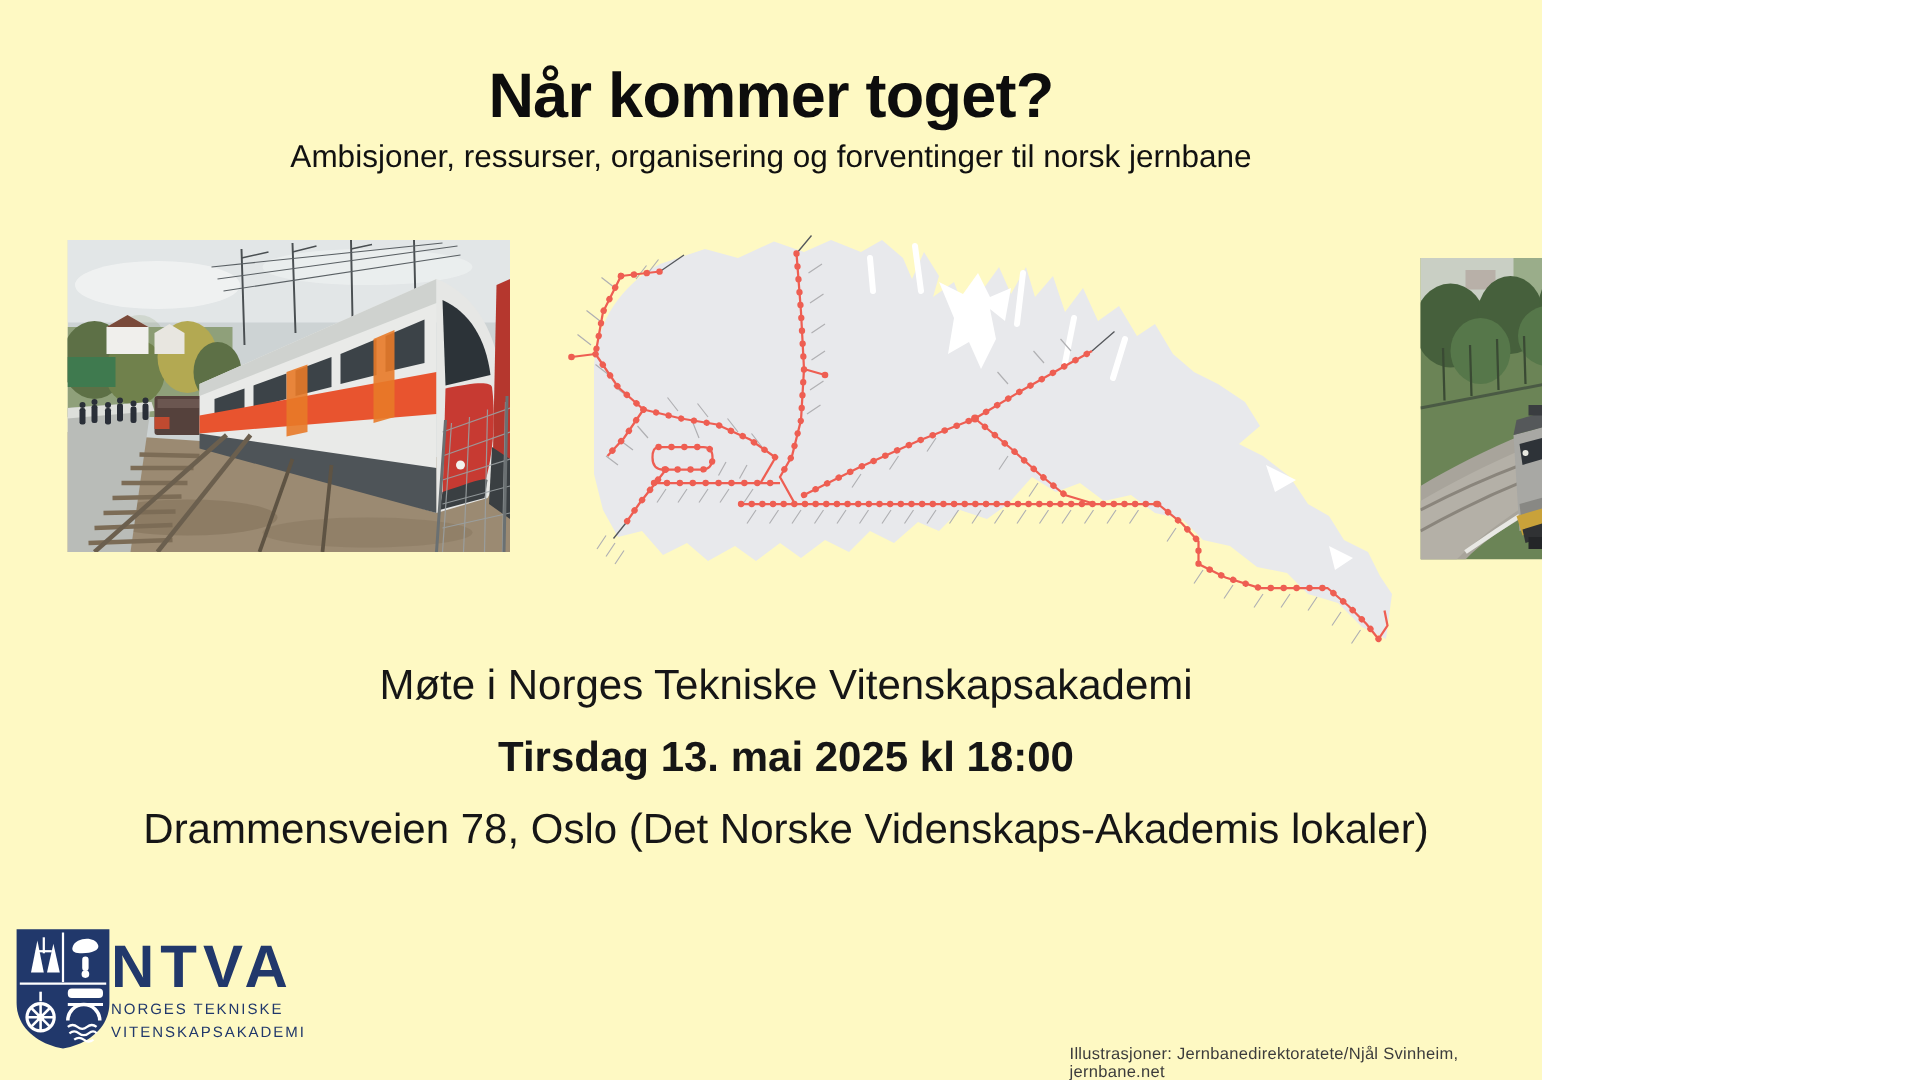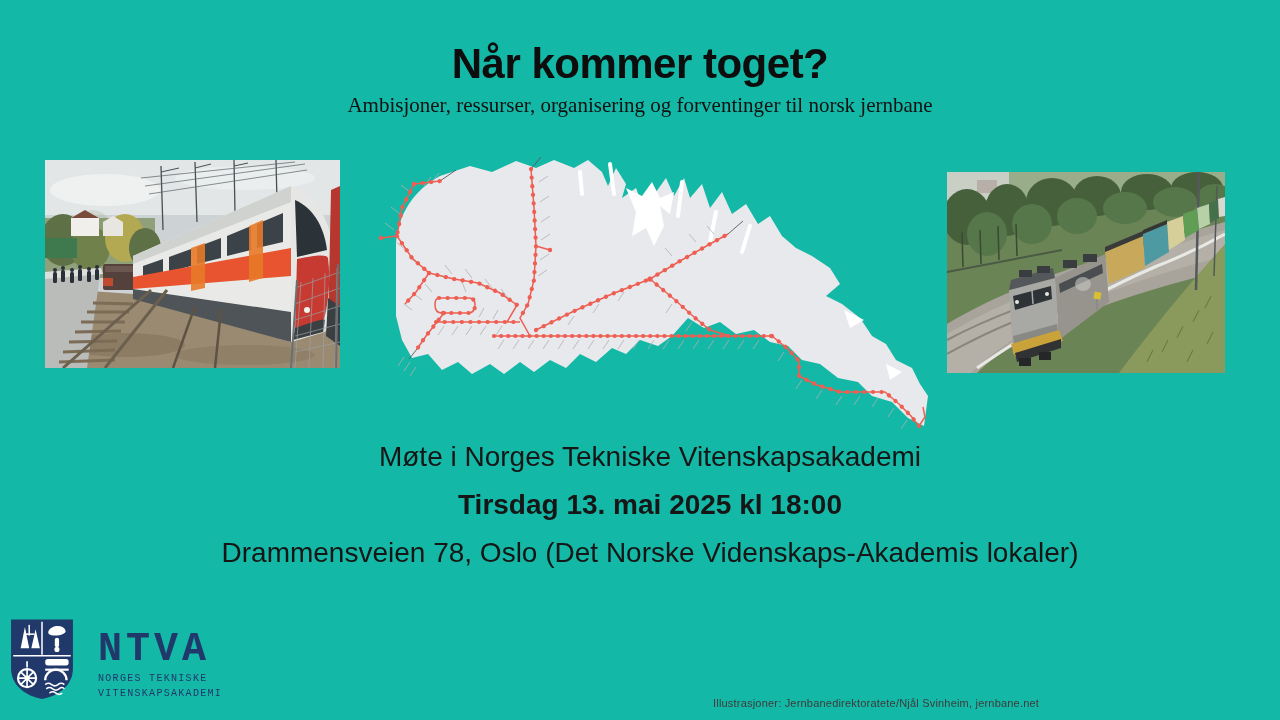--- a/index.html
+++ b/index.html
@@ -3,7 +3,7 @@
 <meta charset="utf-8">
 <style>
   html,body{margin:0;padding:0;background:#fff;}
-  .slide{position:relative;width:1280px;height:720px;background:#14b8a6;overflow:hidden;
+  .slide{position:relative;width:1028px;height:720px;background:#fef9c3;overflow:hidden;
          font-family:"Liberation Sans",sans-serif;color:#111;}
   .title{position:absolute;left:0;right:0;top:40px;text-align:center;
          font-size:42px;font-weight:700;letter-spacing:-0.5px;color:#0d0d0d;}

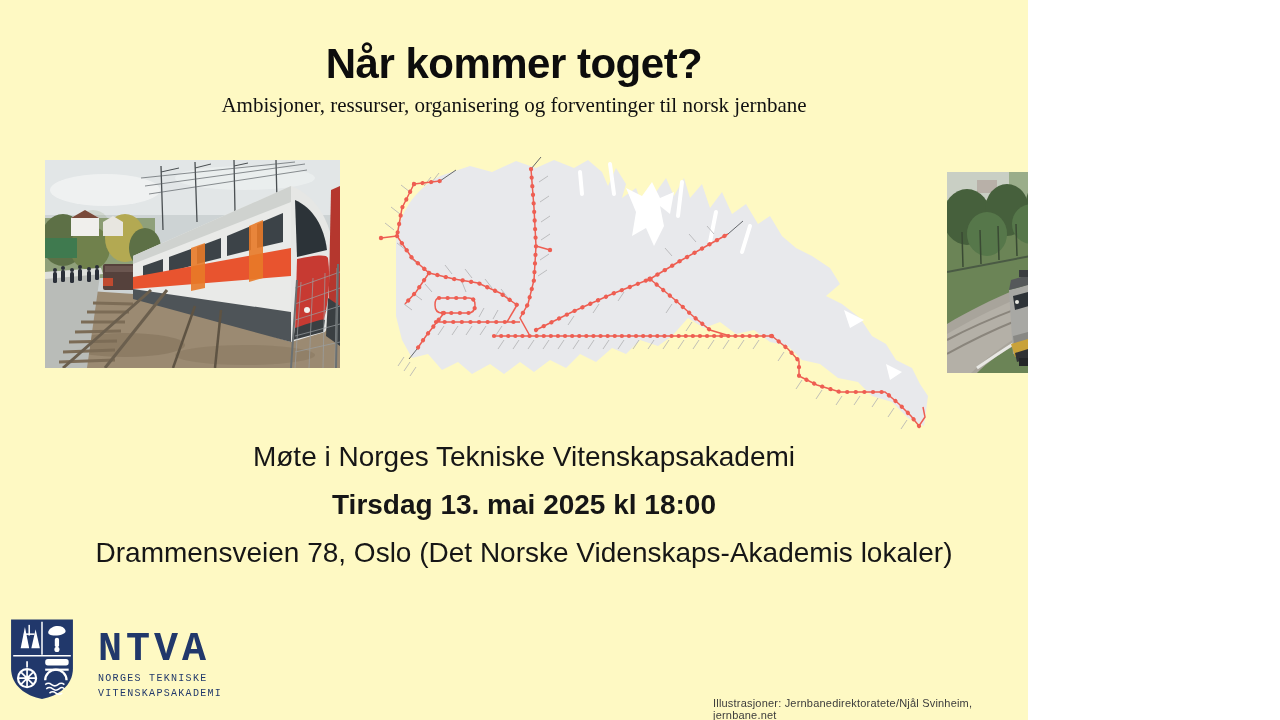--- a/index.html
+++ b/index.html
@@ -8,7 +8,7 @@
   .title{position:absolute;left:0;right:0;top:40px;text-align:center;
          font-size:42px;font-weight:700;letter-spacing:-0.5px;color:#0d0d0d;}
   .subtitle{position:absolute;left:0;right:0;top:93px;text-align:center;
-         font-family:Liberation Serif, serif;font-size:21px;color:#111;}
+         font-family:Liberation Sans, sans-serif;font-size:21px;color:#111;}
   .photo-left{position:absolute;left:45px;top:160px;width:295px;height:208px;}
   .rail-map{position:absolute;left:374px;top:152px;width:556px;height:288px;}
   .photo-right{position:absolute;left:947px;top:172px;width:278px;height:201px;}

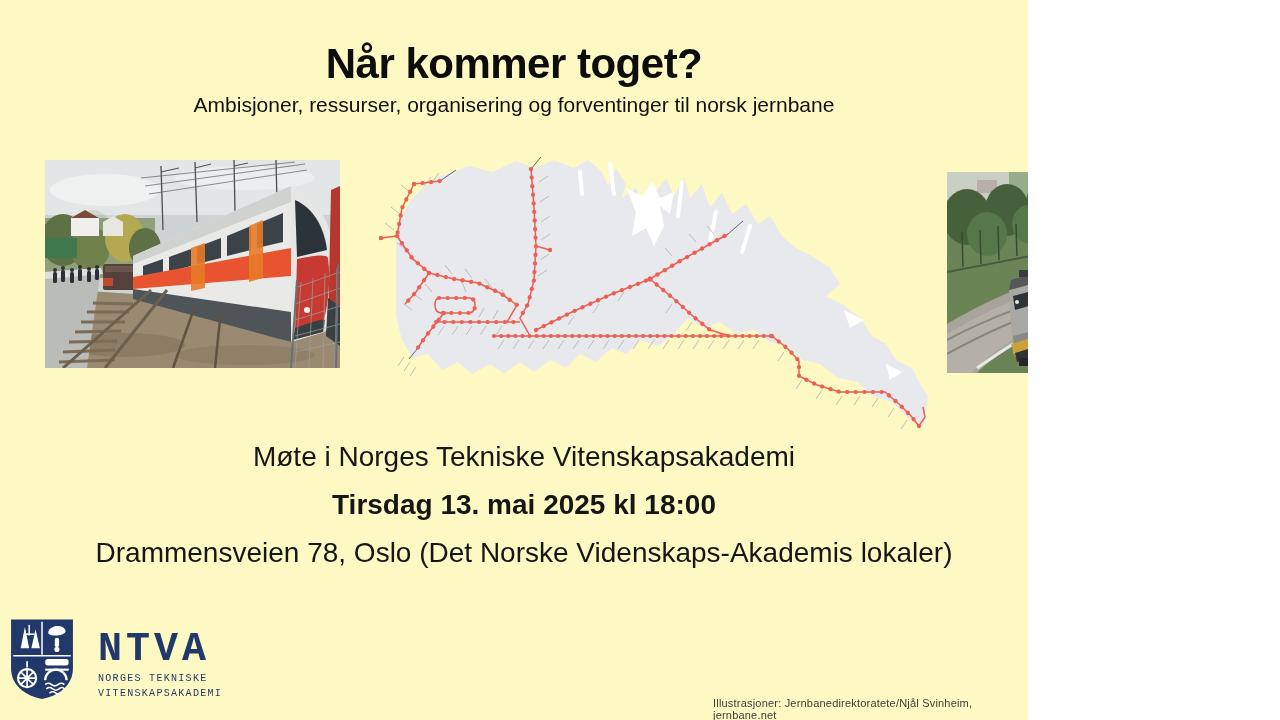--- a/index.html
+++ b/index.html
@@ -16,7 +16,7 @@
   .meet1{top:441px;}
   .meet2{top:489px;font-weight:700;}
   .meet3{top:537px;}
-  .logo{position:absolute;left:10px;top:618px;display:flex;align-items:flex-end;gap:24px;font-family:Liberation Mono, monospace;}
+  .logo{position:absolute;left:10px;top:618px;display:flex;align-items:center;gap:0;}
   .logo-shield{width:64px;height:82px;}
   .logo-text{padding-top:2px;color:#21386b;}
   .logo-acronym{font-size:40px;font-weight:700;letter-spacing:4px;line-height:1.0;}

